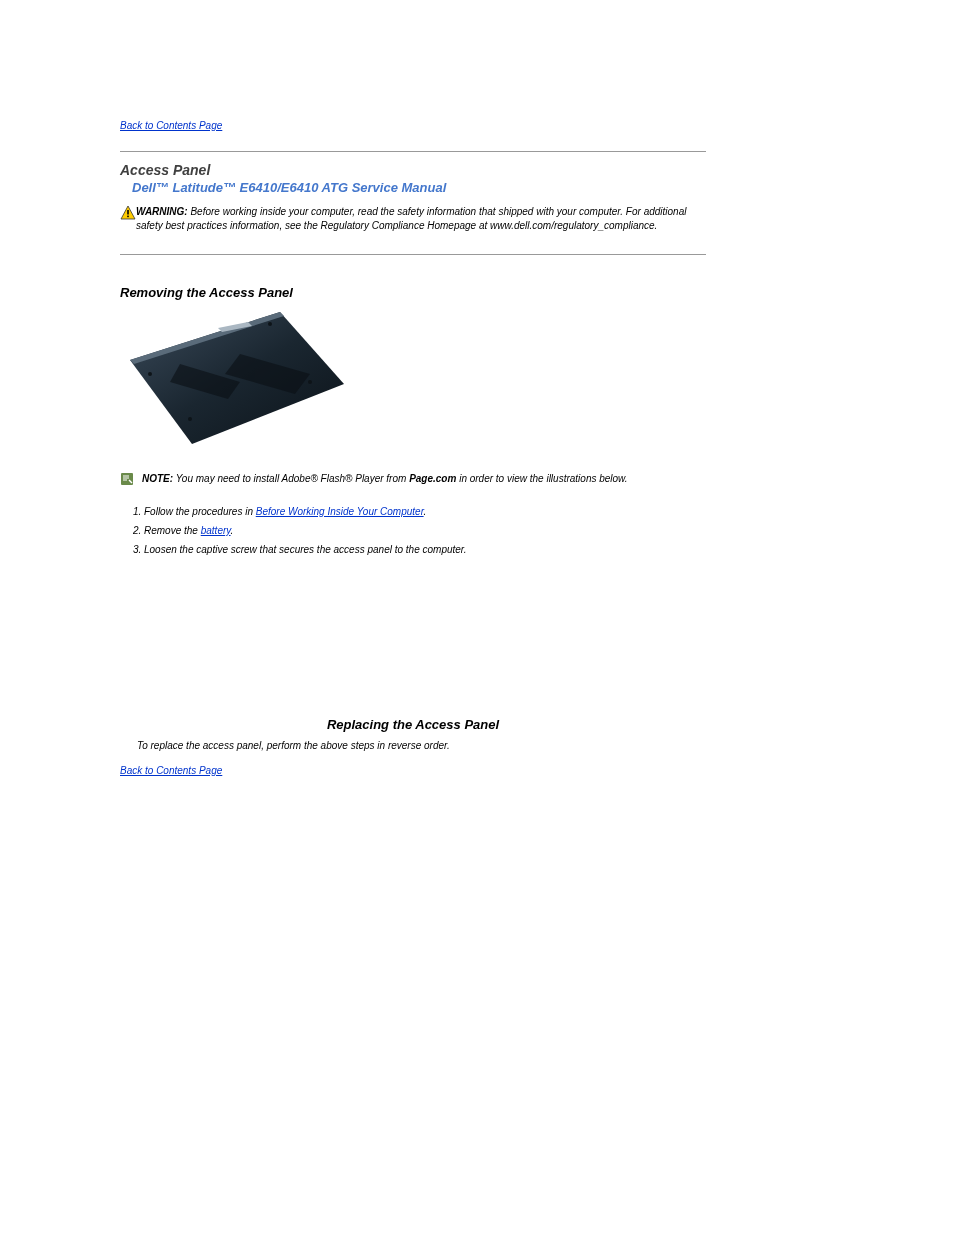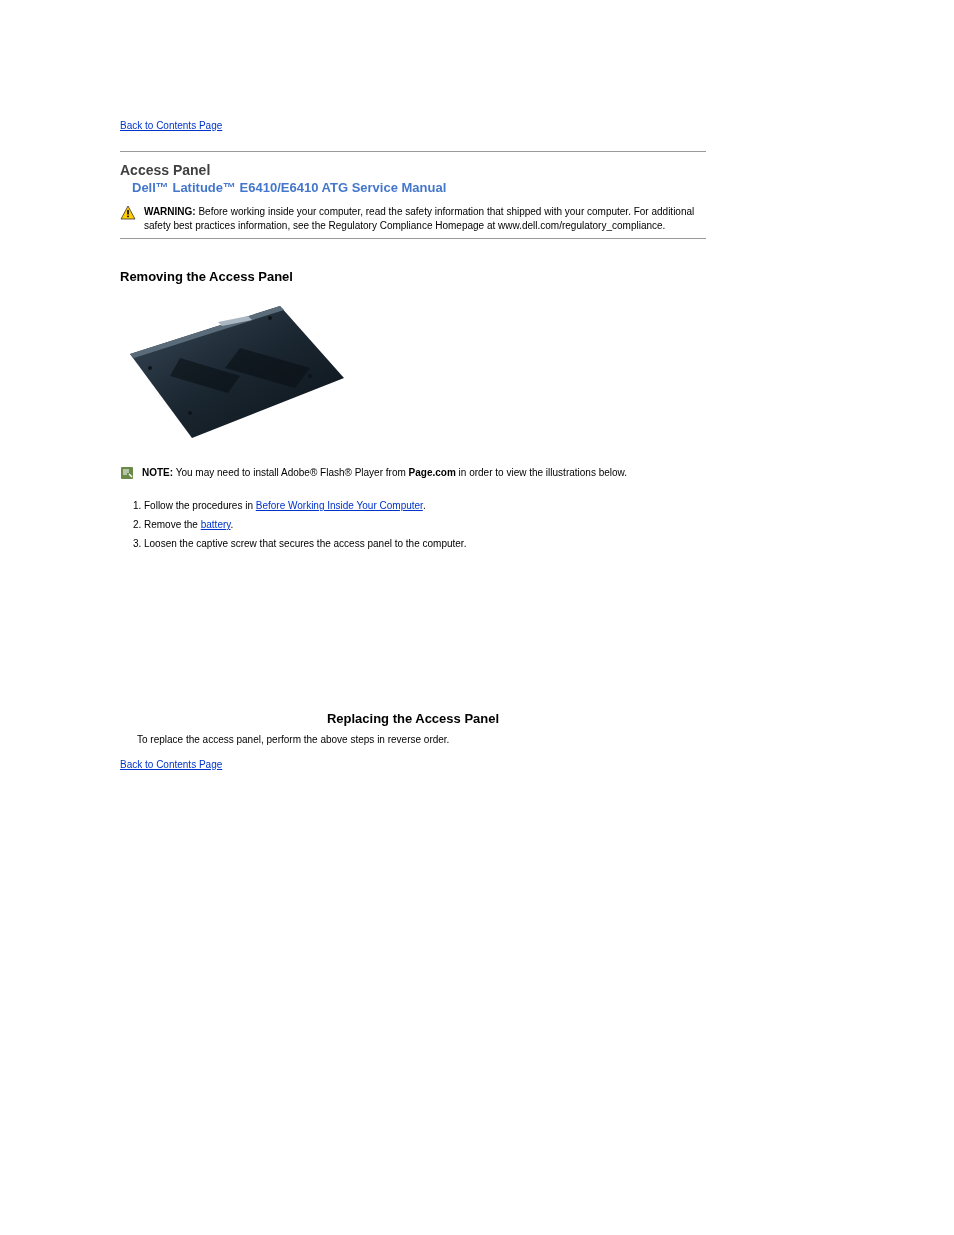--- a/index.html
+++ b/index.html
@@ -14,6 +14,7 @@
     width: 826px;
     box-sizing: border-box;
     padding: 120px 120px 60px 120px;
+    font-style: italic;
   }
   a.link {
     color: #0033cc;

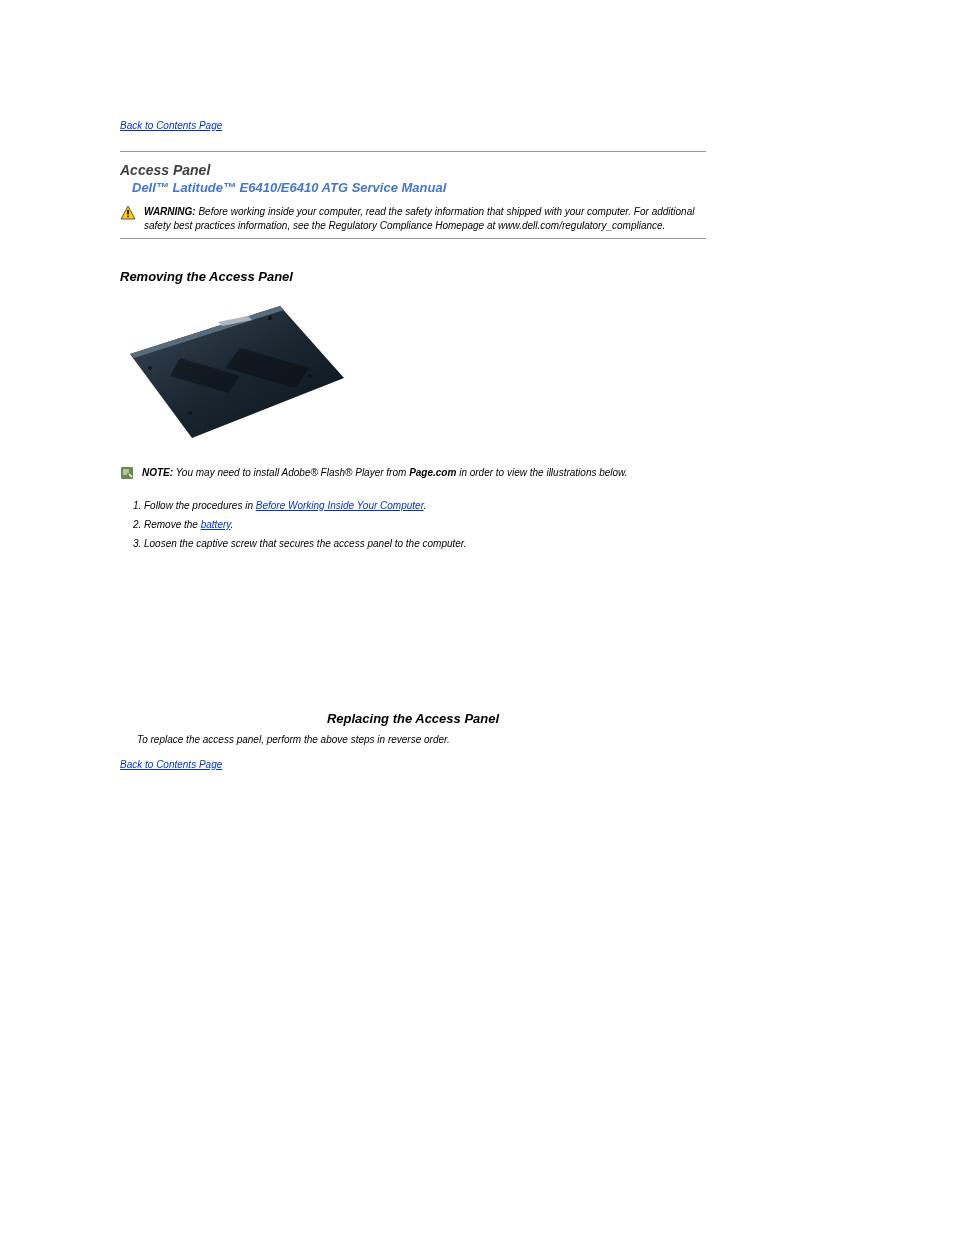--- a/index.html
+++ b/index.html
@@ -45,8 +45,7 @@
   .warning-row {
     display: flex;
     align-items: flex-start;
-    gap: 8px;
-    padding-bottom: 6px;
+    padding-bottom: 22px;
     border-bottom: 1px solid #999999;
   }
   .warn-icon svg {

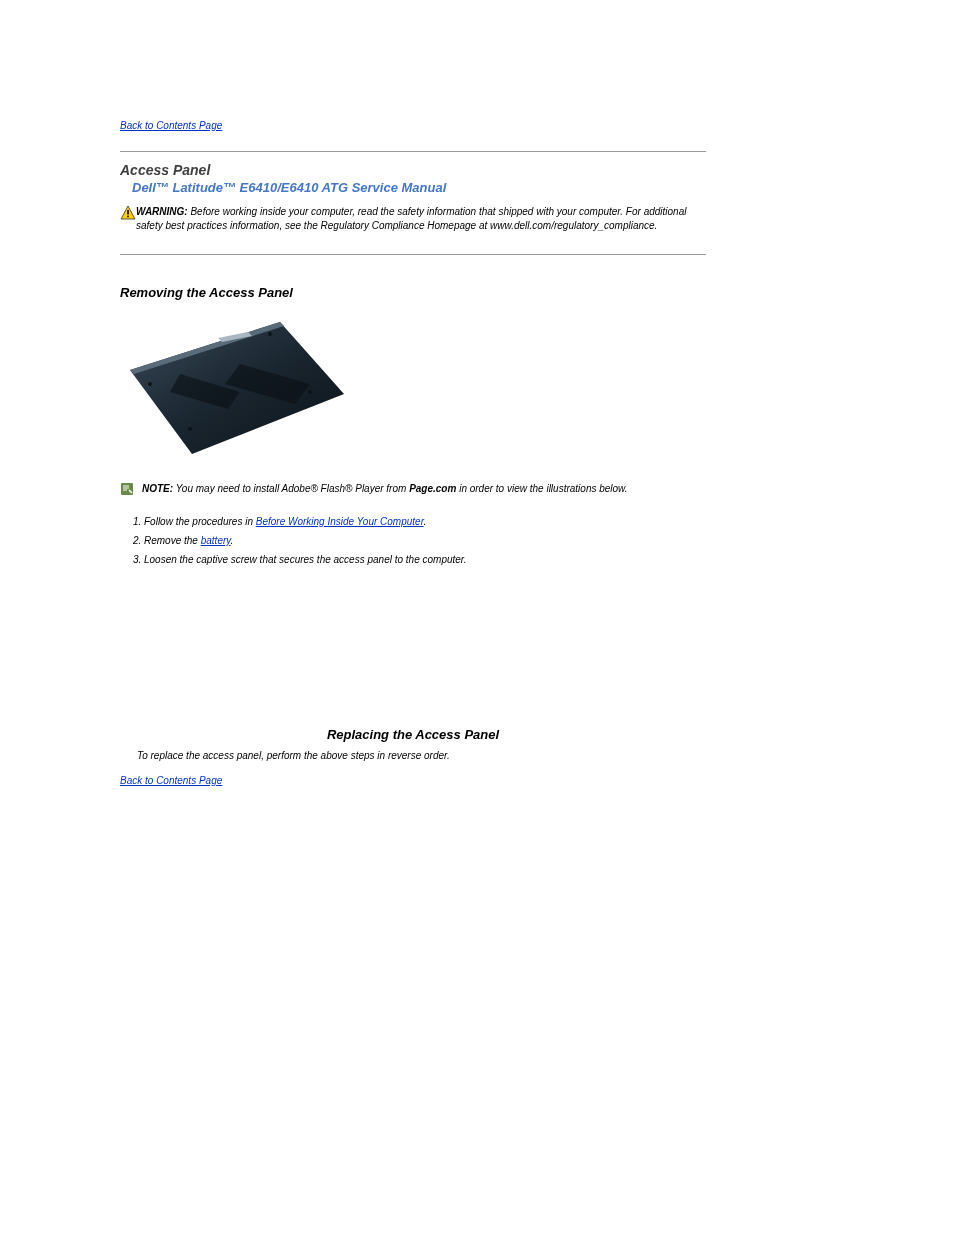--- a/index.html
+++ b/index.html
@@ -58,7 +58,7 @@
   .h2 {
     font-size: 13px;
     font-weight: bold;
-    margin: 30px 0 14px 0;
+    margin: 30px 0 4px 0;
   }
   .product-image {
     width: 226px;

